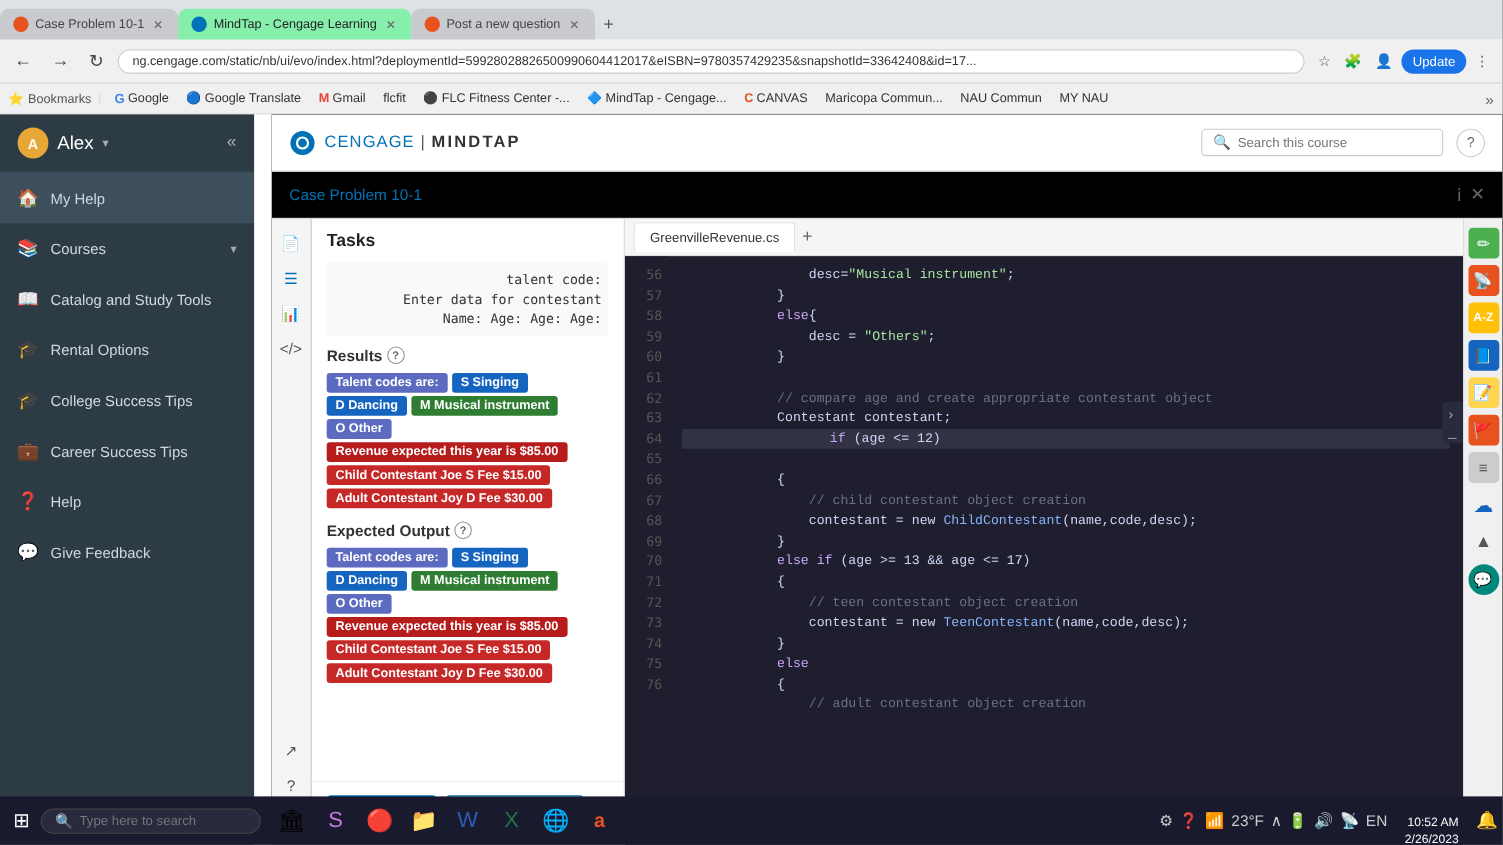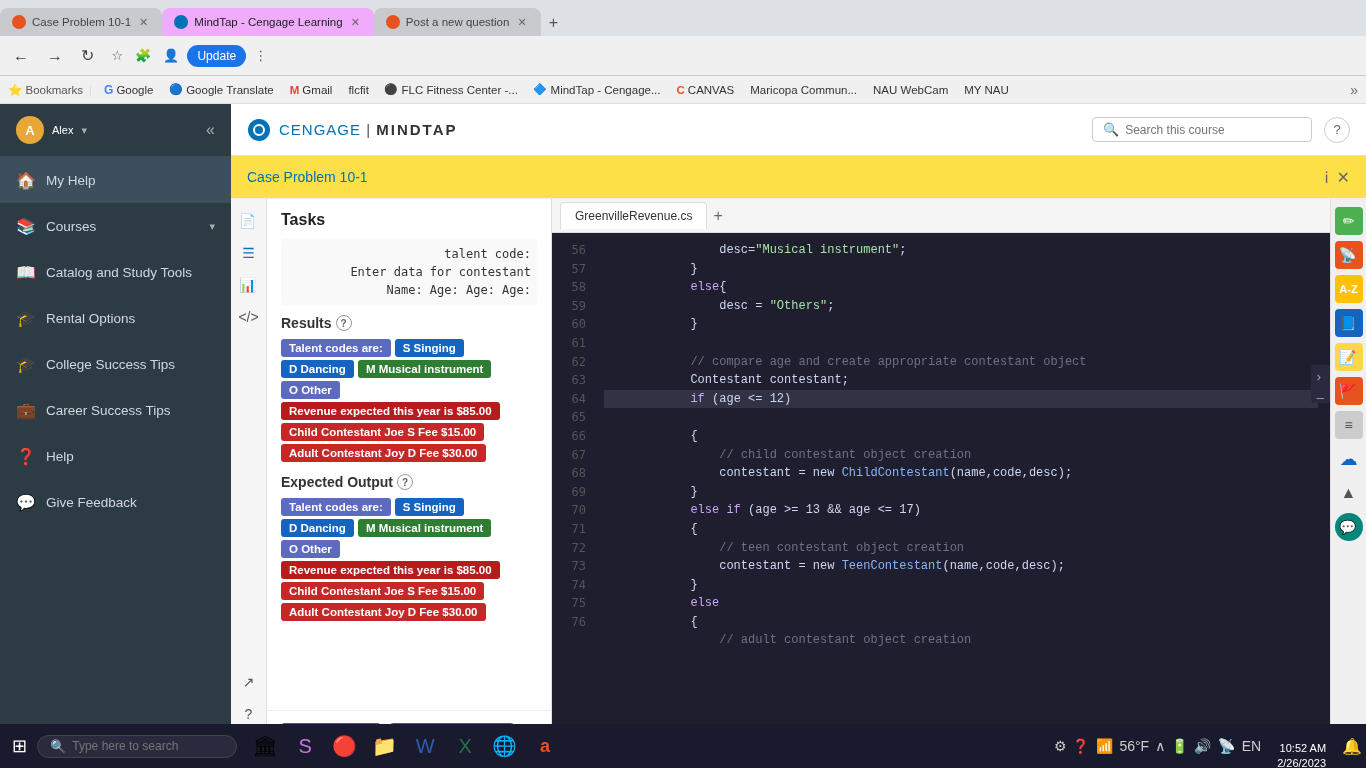--- a/index.html
+++ b/index.html
@@ -6,7 +6,7 @@
     body { font-family: 'Segoe UI', Arial, sans-serif; font-size: 13px; background: #fff; overflow: hidden; width: 1366px; height: 768px; }
     .tab-bar { display: flex; align-items: flex-end; padding: 6px 0 0 0; background: #dee1e6; height: 36px; }
     .tab { display: flex; align-items: center; padding: 0 12px; height: 28px; border-radius: 8px 8px 0 0; font-size: 12px; cursor: pointer; min-width: 140px; max-width: 220px; gap: 6px; }
-    .tab.active { background: #f0abfc; color: #202124; }
+    .tab.active { background: #86efac; color: #202124; }
     .tab.inactive { background: #c8cace; color: #444; }
     .tab-favicon { width: 14px; height: 14px; border-radius: 50%; flex-shrink: 0; }
     .tab-label { flex: 1; overflow: hidden; text-overflow: ellipsis; white-space: nowrap; font-size: 11.5px; }

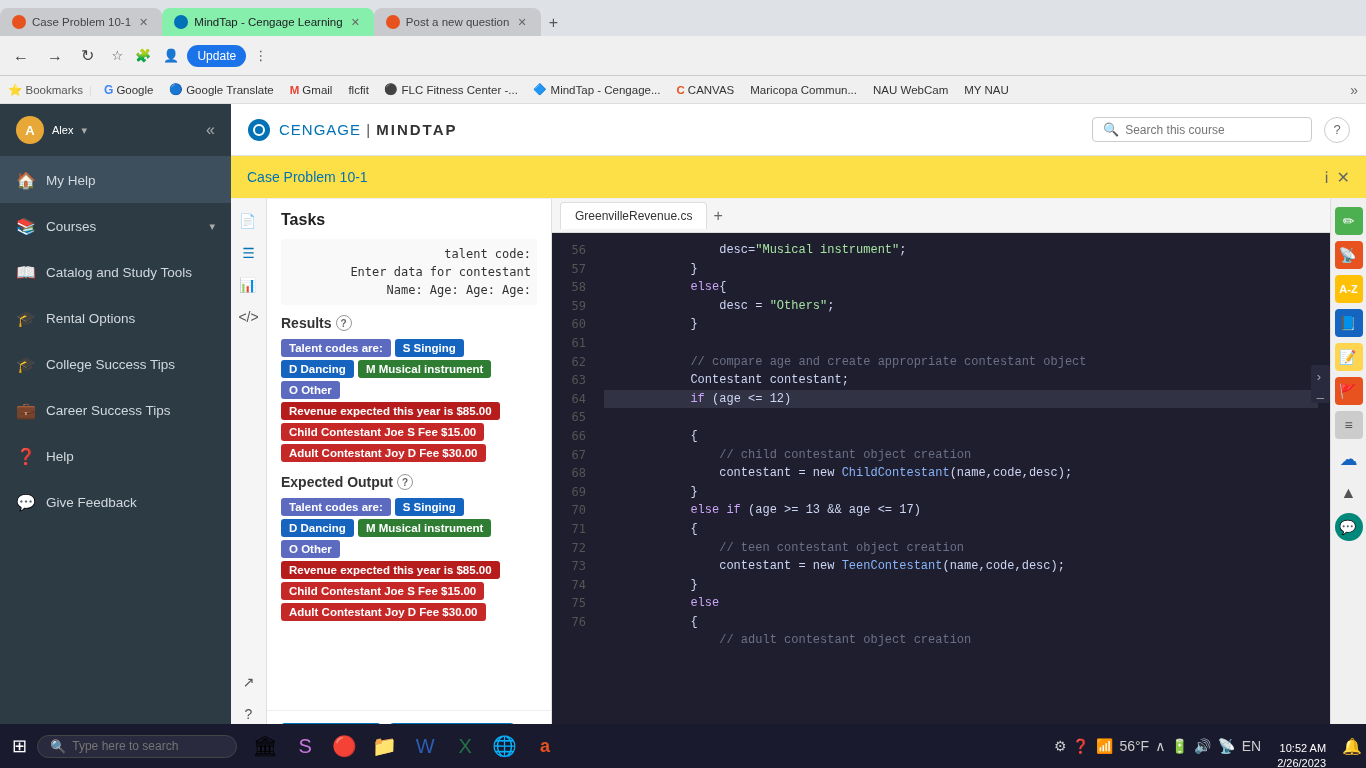--- a/index.html
+++ b/index.html
@@ -153,6 +153,7 @@
     <button class="nav-btn">←</button>
     <button class="nav-btn">→</button>
     <button class="nav-btn">↻</button>
+    <div class="address-input">ng.cengage.com/static/nb/ui/evo/index.html?deploymentId=59928028826500990604412017&amp;eISBN=9780357429235&amp;snapshotId=33642408&amp;id=17...</div>
     <div class="browser-actions">
       <button class="browser-action-btn">☆</button>
       <button class="browser-action-btn">🧩</button>

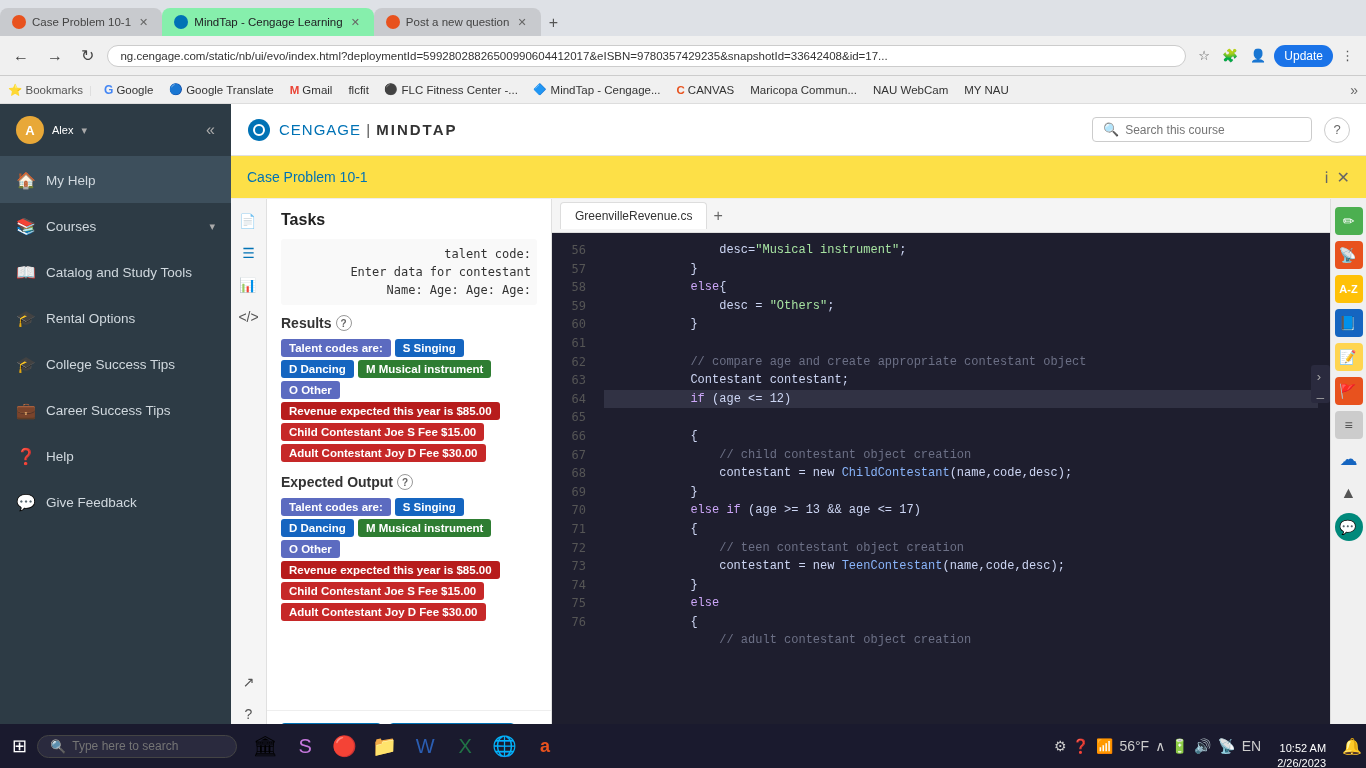--- a/index.html
+++ b/index.html
@@ -197,7 +197,7 @@
         <span>Maricopa Commun...</span>
       </div>
     <div class="bookmark-item">
-        <span>NAU WebCam</span>
+        <span>NAU Commun</span>
       </div>
     <div class="bookmark-item">
         <span>MY NAU</span>

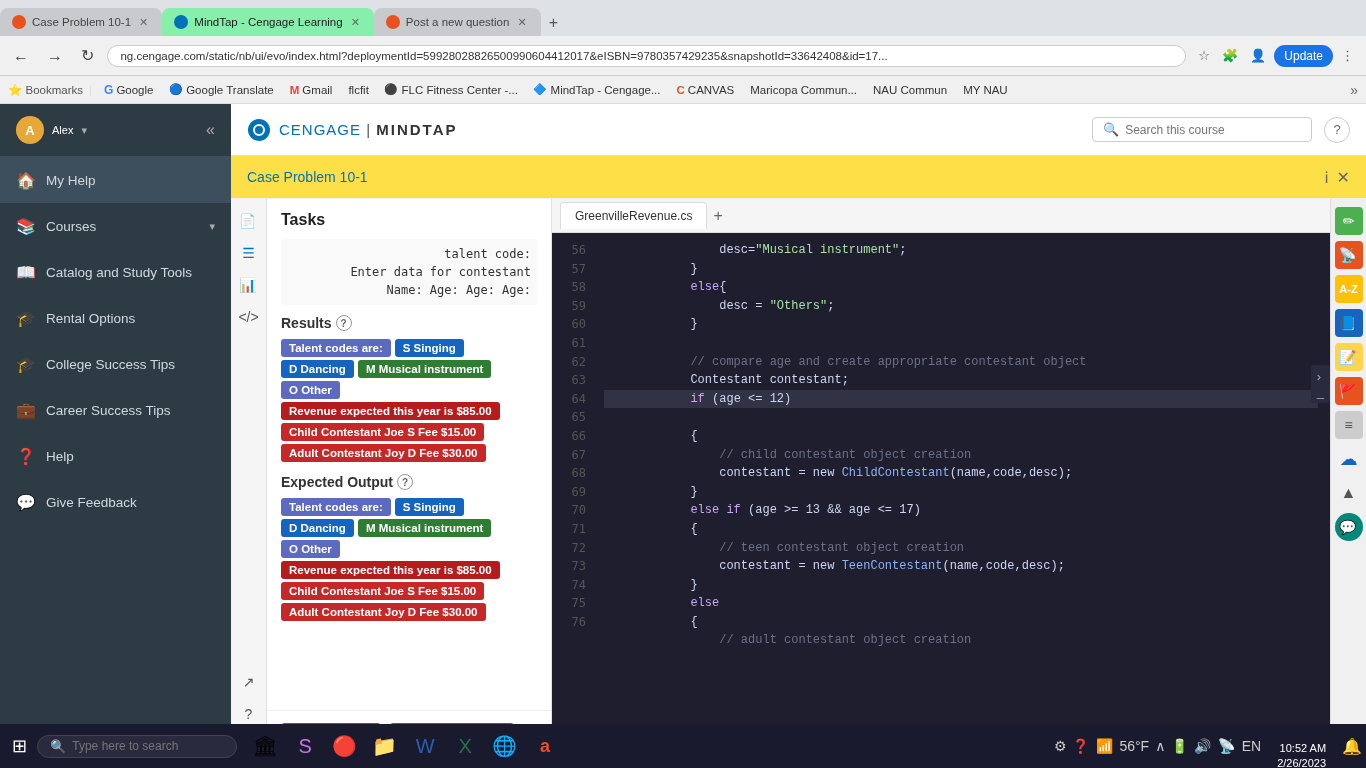--- a/index.html
+++ b/index.html
@@ -31,7 +31,7 @@
     .sidebar-header { display: flex; align-items: center; justify-content: space-between; padding: 12px 16px; border-bottom: 1px solid #3d4f5c; }
     .sidebar-user { display: flex; align-items: center; gap: 8px; cursor: pointer; }
     .sidebar-avatar { width: 28px; height: 28px; border-radius: 50%; background: #e8a838; display: flex; align-items: center; justify-content: center; font-size: 13px; font-weight: bold; color: #fff; }
-    .sidebar-username { font-size: 11px; font-weight: 500; }
+    .sidebar-username { font-size: 17px; font-weight: 500; }
     .sidebar-chevron { font-size: 11px; color: #aaa; }
     .sidebar-collapse { background: none; border: none; color: #aaa; font-size: 16px; cursor: pointer; }
 

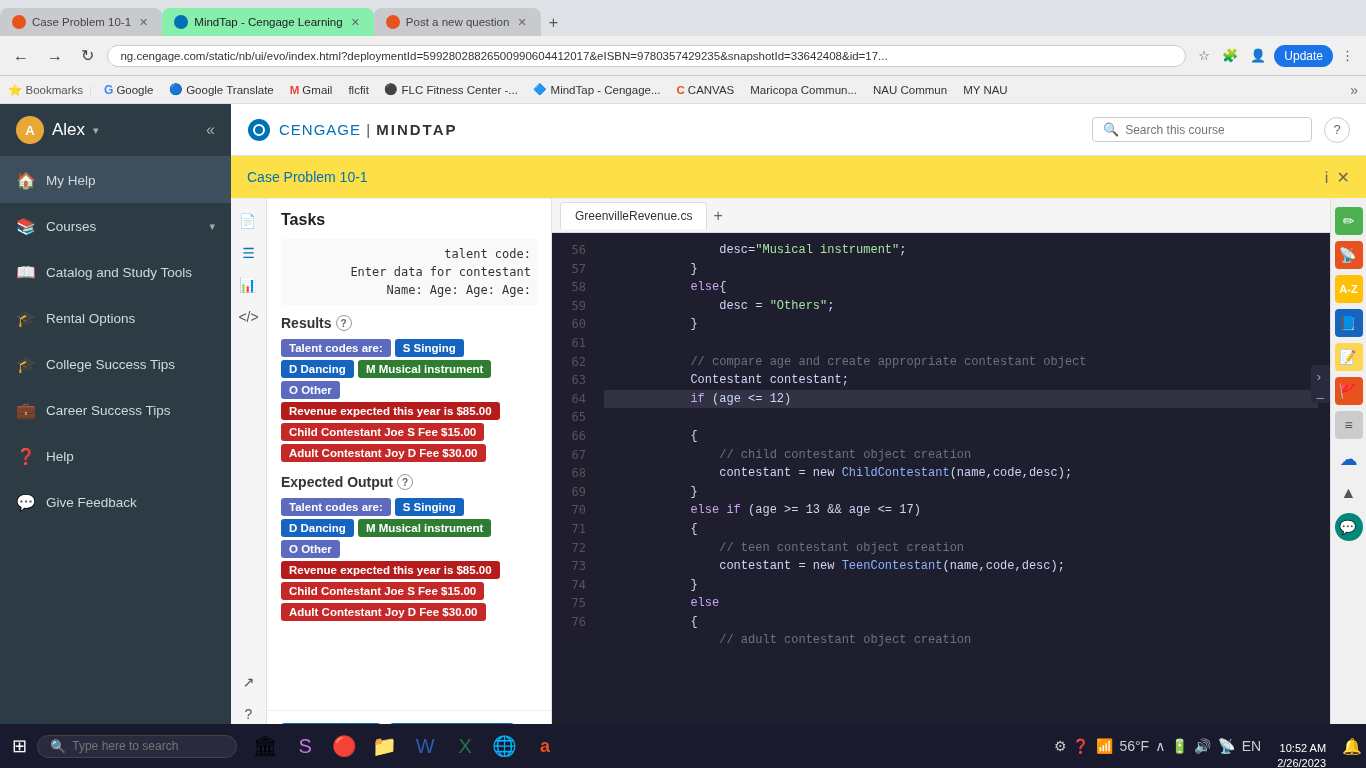--- a/index.html
+++ b/index.html
@@ -43,7 +43,7 @@
     .nav-arrow { font-size: 11px; color: #aaa; }
 
     
-    .content-area { flex: 1; display: flex; flex-direction: column; overflow: hidden; background: #fde047; }
+    .content-area { flex: 1; display: flex; flex-direction: column; overflow: hidden; background: #000000; margin-left: 16px; }
 
     
     .mindtap-header { background: #fff; border-bottom: 1px solid #e0e0e0; padding: 8px 16px; display: flex; align-items: center; gap: 12px; height: 52px; }

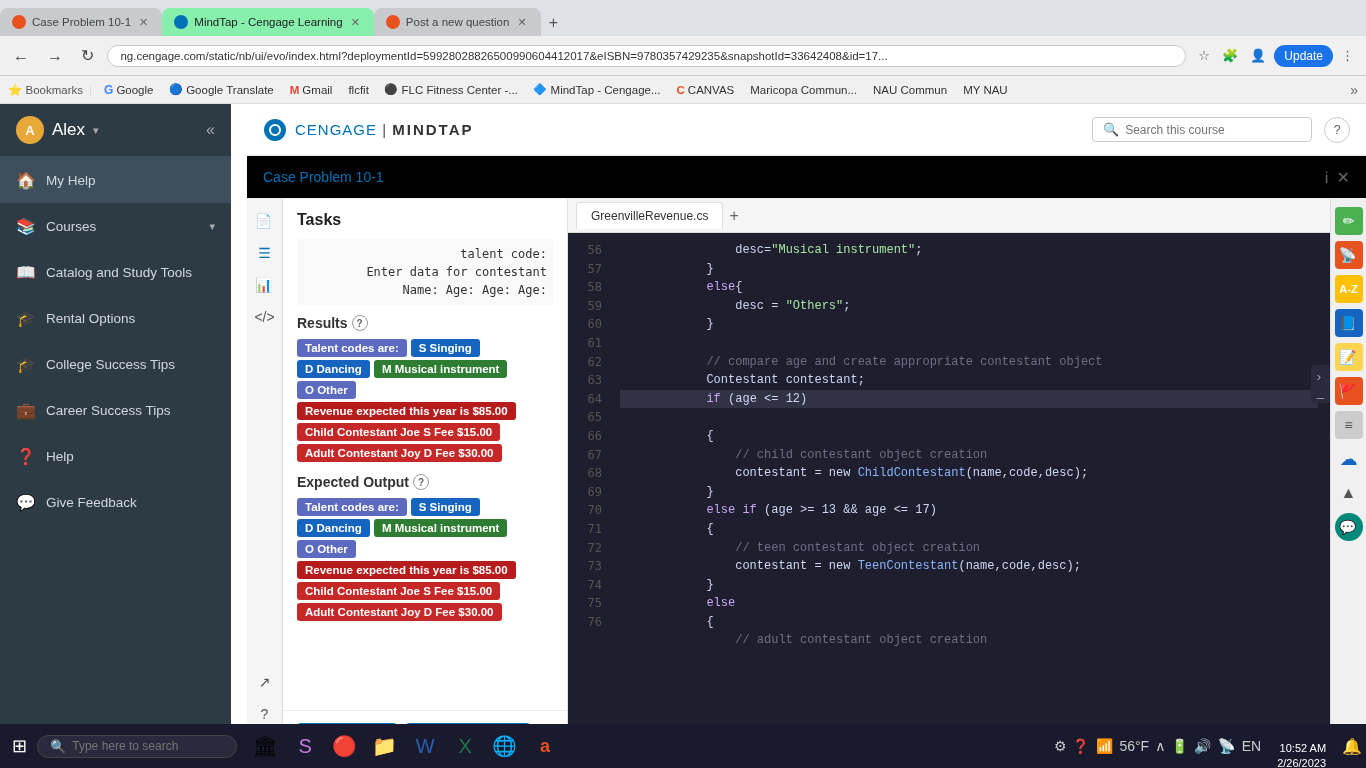--- a/index.html
+++ b/index.html
@@ -379,7 +379,7 @@
 <span> </span>
 <span style="color:#6c7086;">            // compare age and create appropriate contestant object</span>
 <span style="color:#cdd6f4;">            Contestant contestant;</span>
-<span style="background:#313244;display:block;"><span style="color:#cba6f7;">            if </span><span style="color:#cdd6f4;">(age &lt;= 12)</span></span>
+<span style="background:#313244;display:block;"><span style="color:#cba6f7;padding-left:48px;">            if </span><span style="color:#cdd6f4;">(age &lt;= 12)</span></span>
 <span style="color:#cdd6f4;">            {</span>
 <span style="color:#6c7086;">                // child contestant object creation</span>
 <span style="color:#cdd6f4;">                contestant = new </span><span style="color:#89b4fa;">ChildContestant</span><span style="color:#cdd6f4;">(name,code,desc);</span>

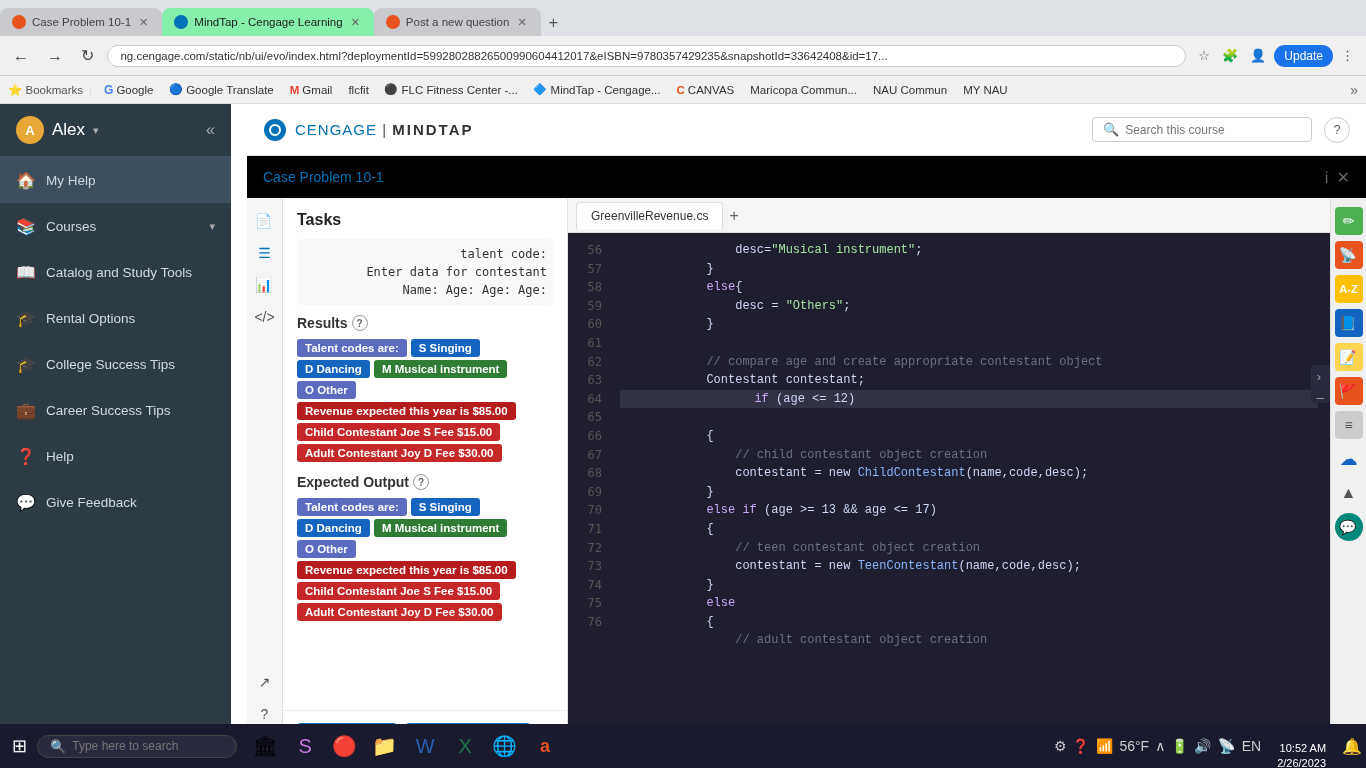--- a/index.html
+++ b/index.html
@@ -457,7 +457,7 @@
       <span class="sys-icon">⚙</span>
       <span class="sys-icon">❓</span>
       <span class="sys-icon">📶</span>
-      <span class="sys-icon">56°F</span>
+      <span class="sys-icon">23°F</span>
       <span class="sys-icon">∧</span>
       <span class="sys-icon">🔋</span>
       <span class="sys-icon">🔊</span>

